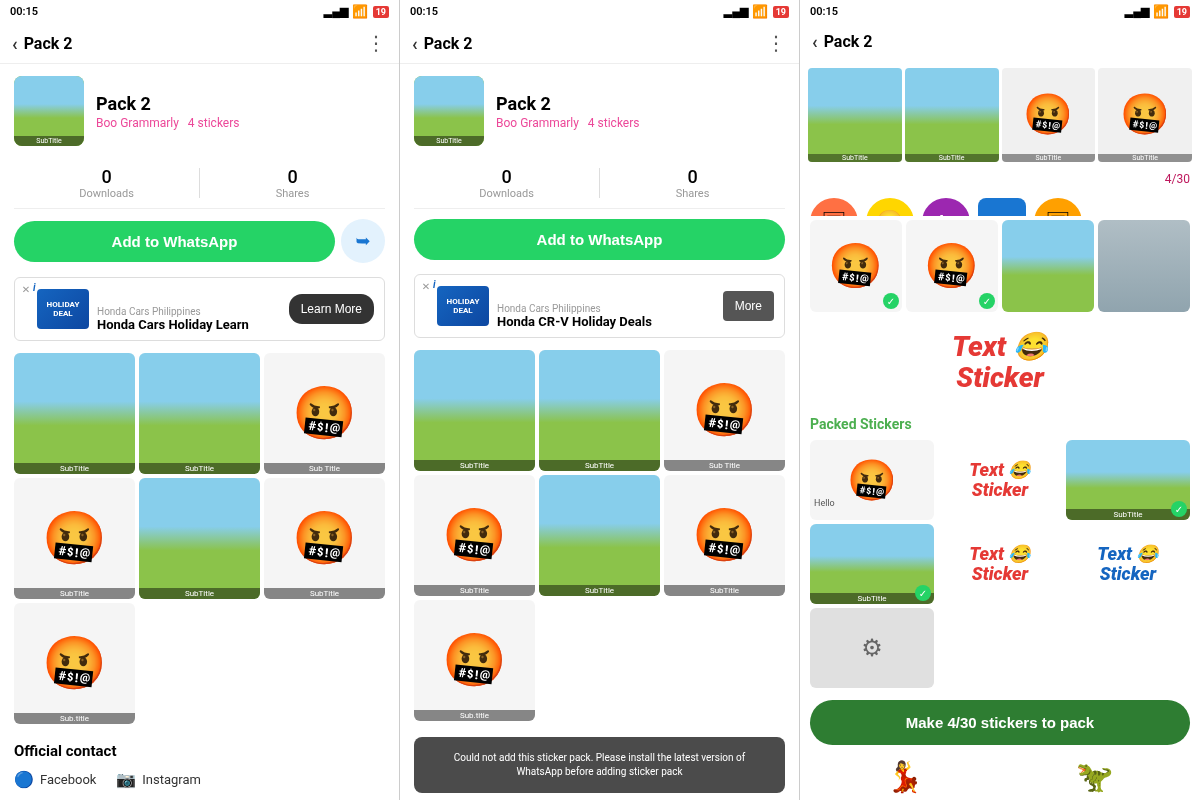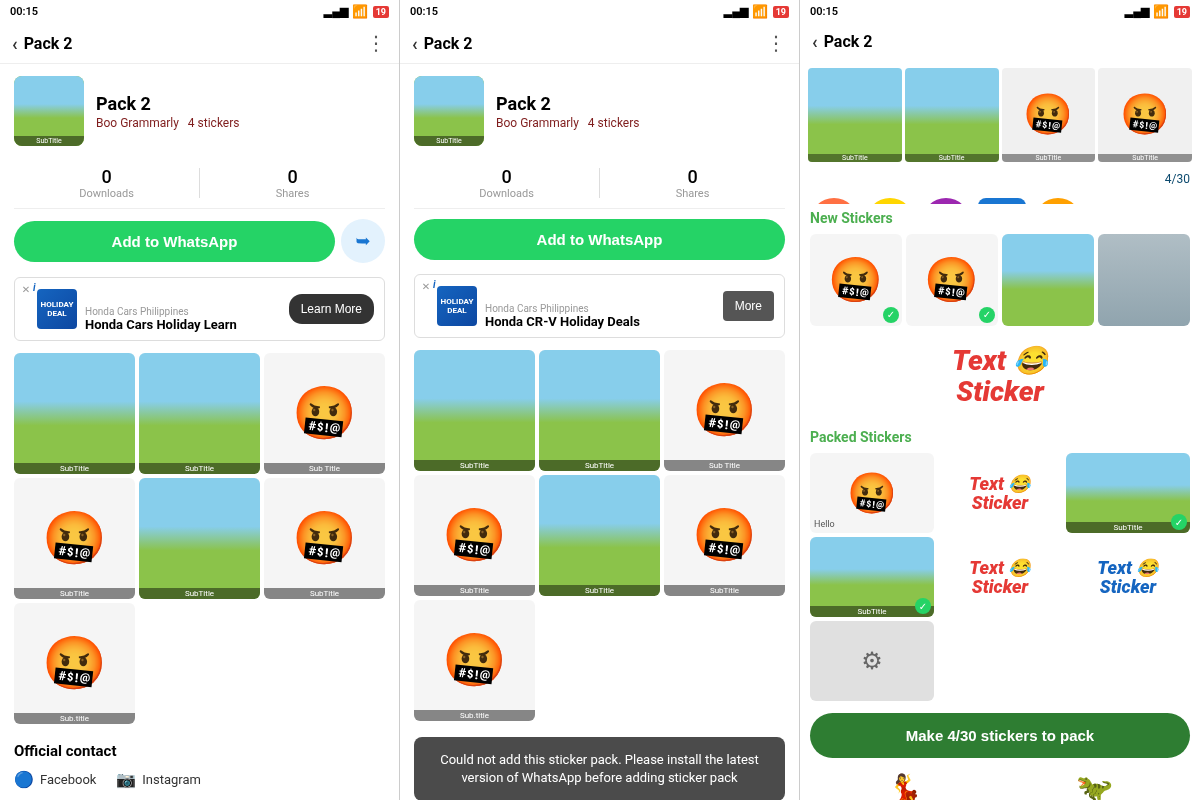--- a/index.html
+++ b/index.html
@@ -97,7 +97,7 @@
     }
     .pack-info { flex: 1; }
     .pack-title { font-size: 18px; font-weight: bold; color: #000; }
-    .pack-meta { font-size: 12px; color: #7f1d1d; margin-top: 2px; }
+    .pack-meta { font-size: 12px; color: #ec4899; margin-top: 2px; }
 
     
     .stats-row {

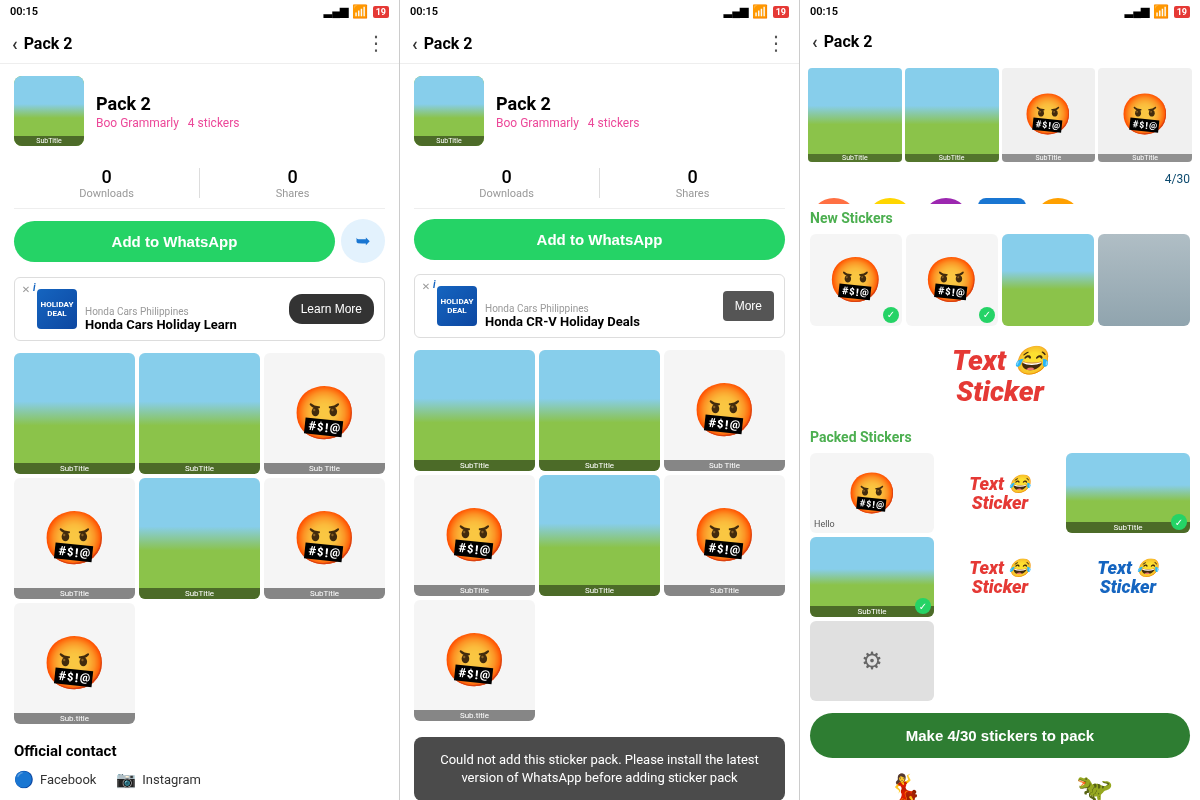--- a/index.html
+++ b/index.html
@@ -317,7 +317,7 @@
       text-align: right;
       padding: 2px 10px 6px;
       font-size: 12px;
-      color: #0c4a6e;
+      color: #be185d;
     }
 
     

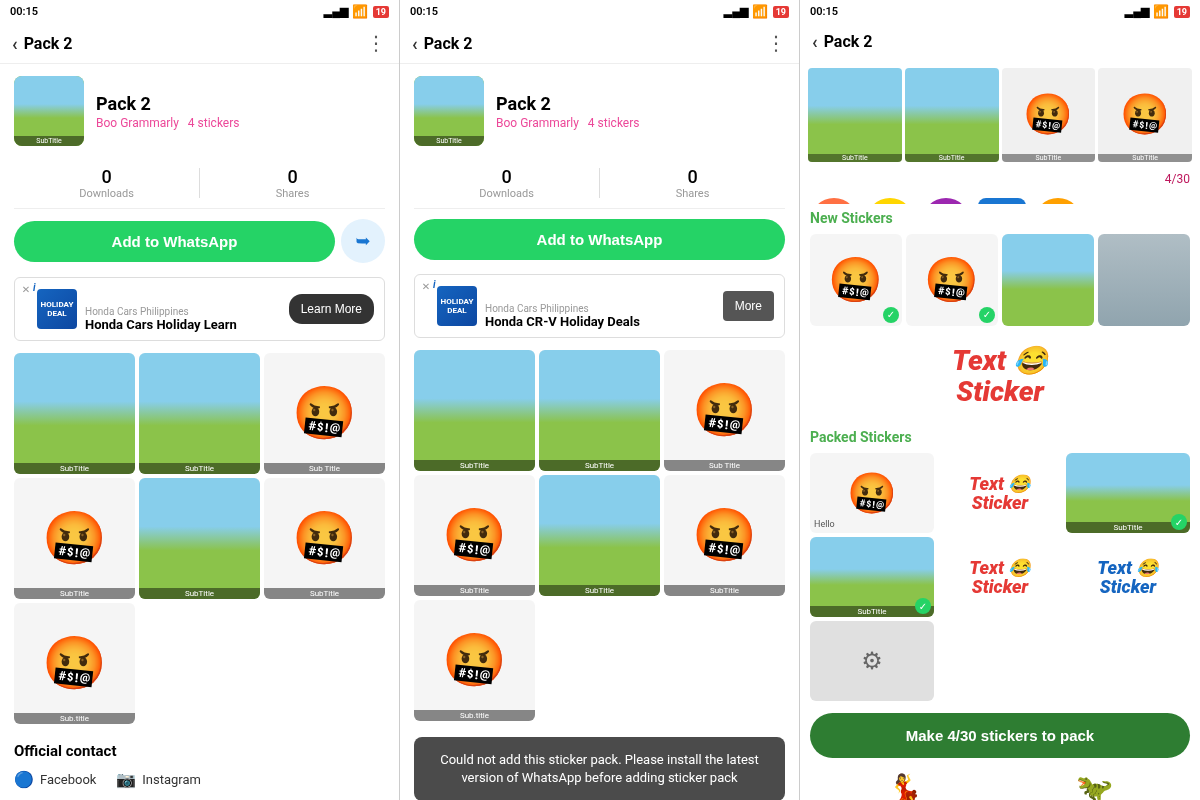--- a/index.html
+++ b/index.html
@@ -742,7 +742,6 @@
     <div class="cat-icon cat-amber" style="font-size:20px;">🖼</div>
   </div>
 
-  <div class="section-label">New Stickers</div>
   <div class="new-stickers-row">
     <div class="new-sticker-cell">
       <span style="font-size:44px;">🤬</span>

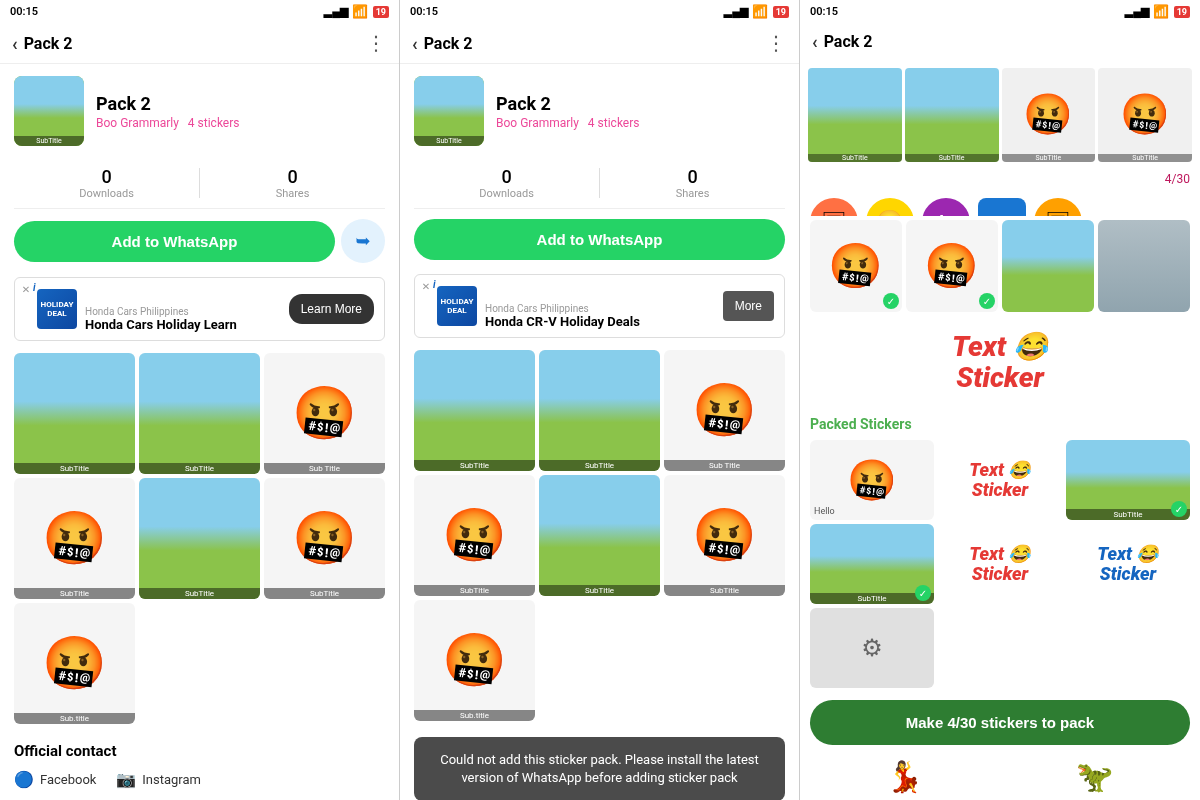--- a/index.html
+++ b/index.html
@@ -172,7 +172,7 @@
       background: #fff;
     }
     .ad-thumb {
-      width: 40px;
+      width: 52px;
       height: 40px;
       background: linear-gradient(135deg, #1565c0, #0d47a1);
       border-radius: 4px;

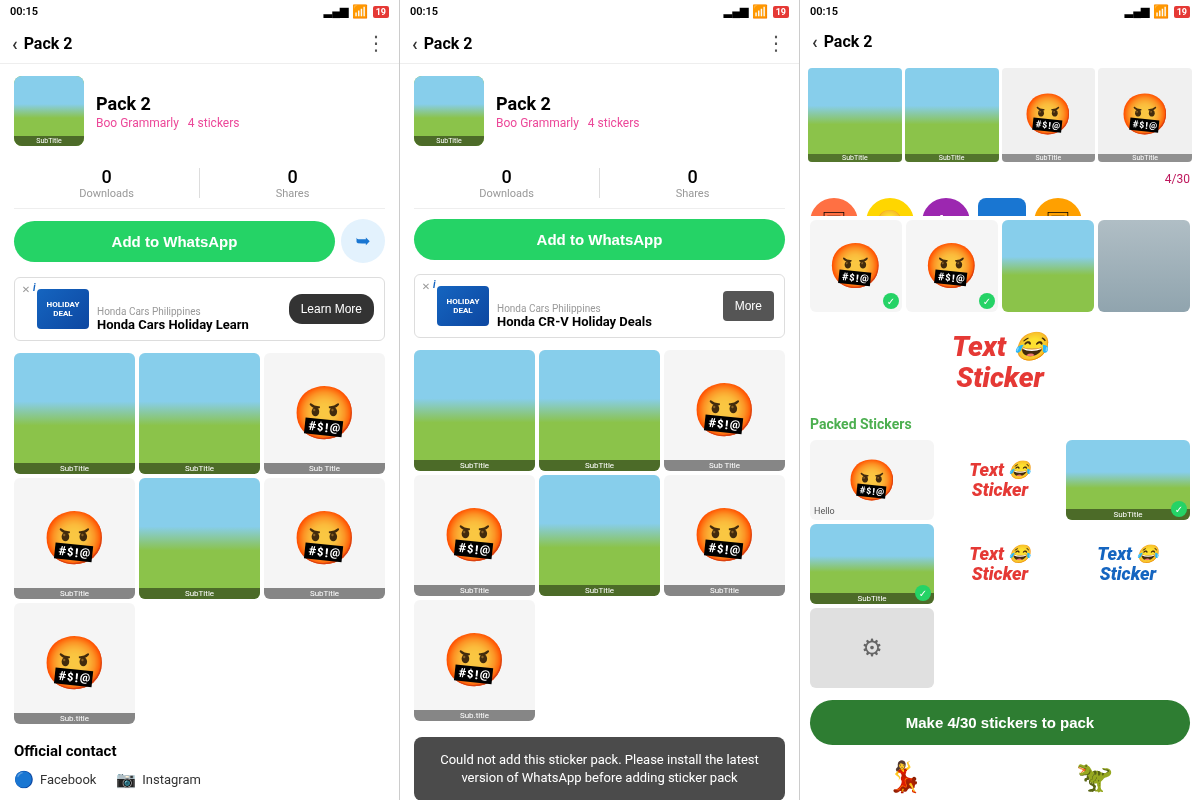--- a/index.html
+++ b/index.html
@@ -447,7 +447,7 @@
     }
     .hello-badge {
       position: absolute;
-      bottom: 4px;
+      bottom: 12px;
       left: 4px;
       font-size: 9px;
       color: #555;

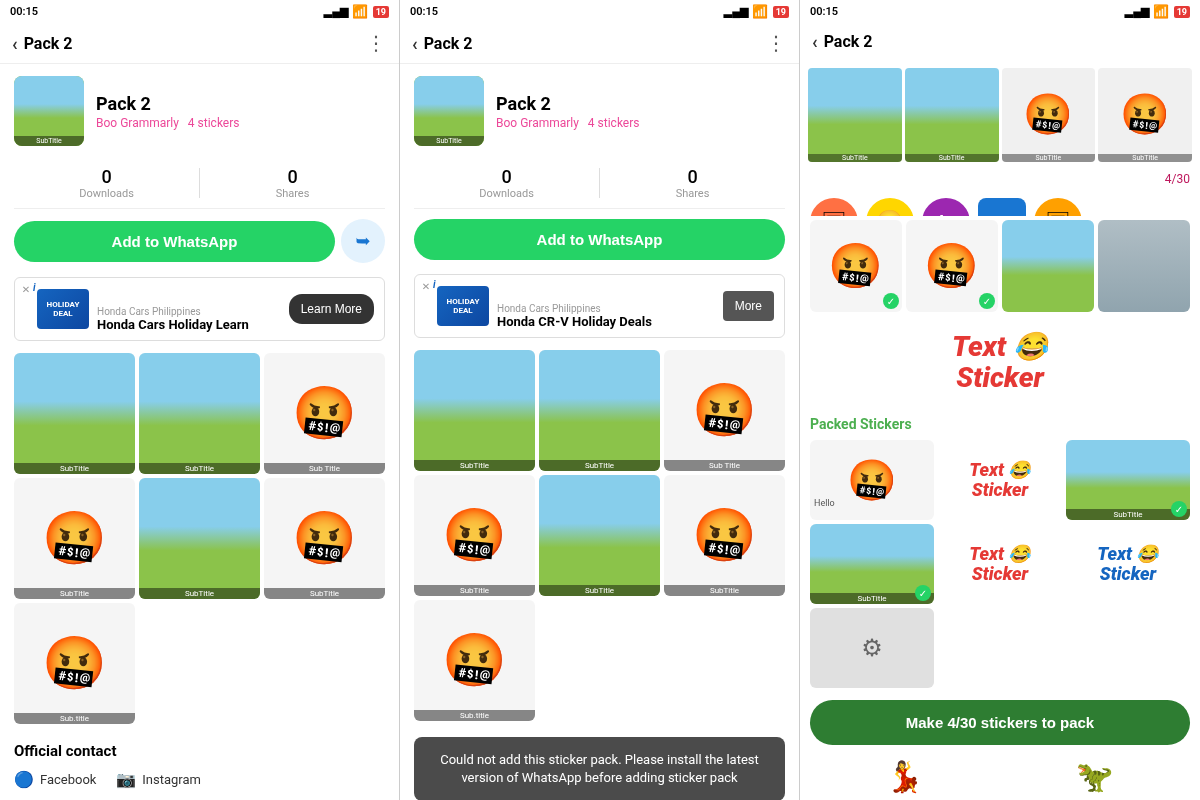--- a/index.html
+++ b/index.html
@@ -279,7 +279,7 @@
       color: #fff;
       border-radius: 8px;
       padding: 14px 16px;
-      font-size: 13px;
+      font-size: 10px;
       line-height: 1.4;
       text-align: center;
     }

